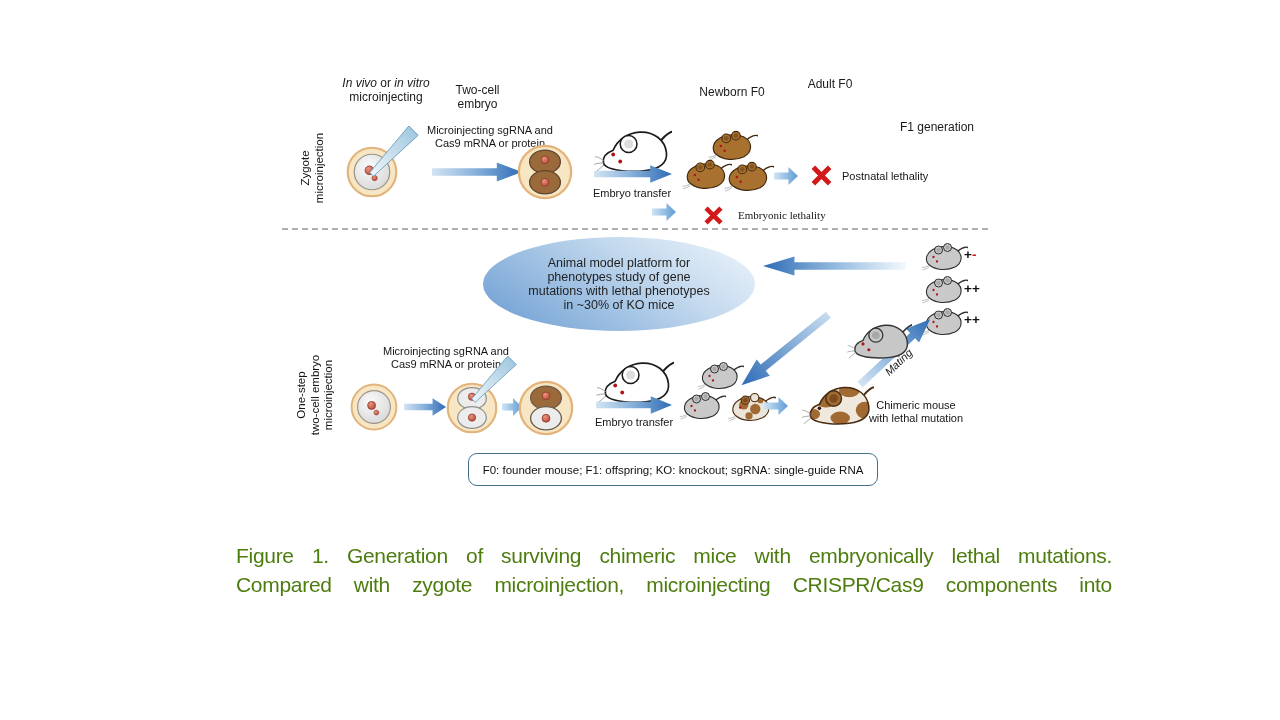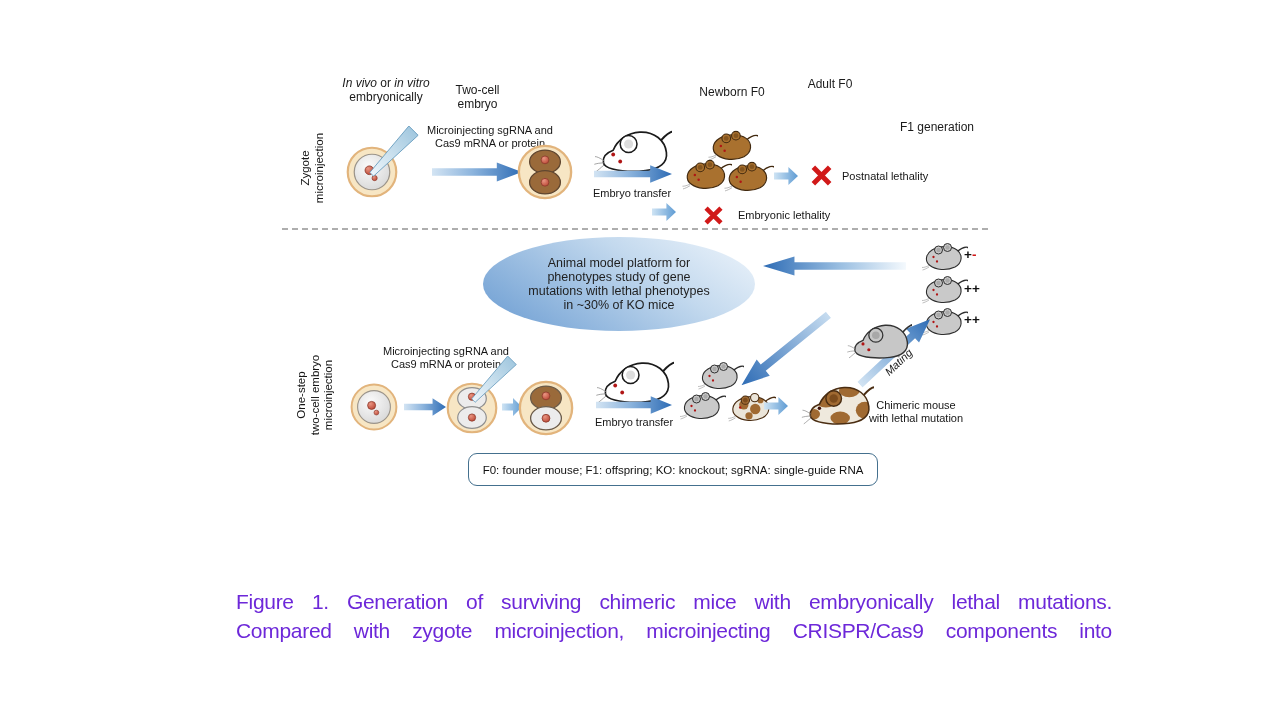--- a/index.html
+++ b/index.html
@@ -154,7 +154,7 @@
 
   <div class="abs hdr" style="left:323px;top:77px;width:126px;">
     <div><i>In vivo</i><span> or </span><i>in vitro</i></div>
-    <div>embryonically</div>
+    <div>microinjecting</div>
   </div>
   <div class="abs hdr" style="left:440px;top:77px;width:75px;margin-top:7px;">
     <div>Two-cell</div>

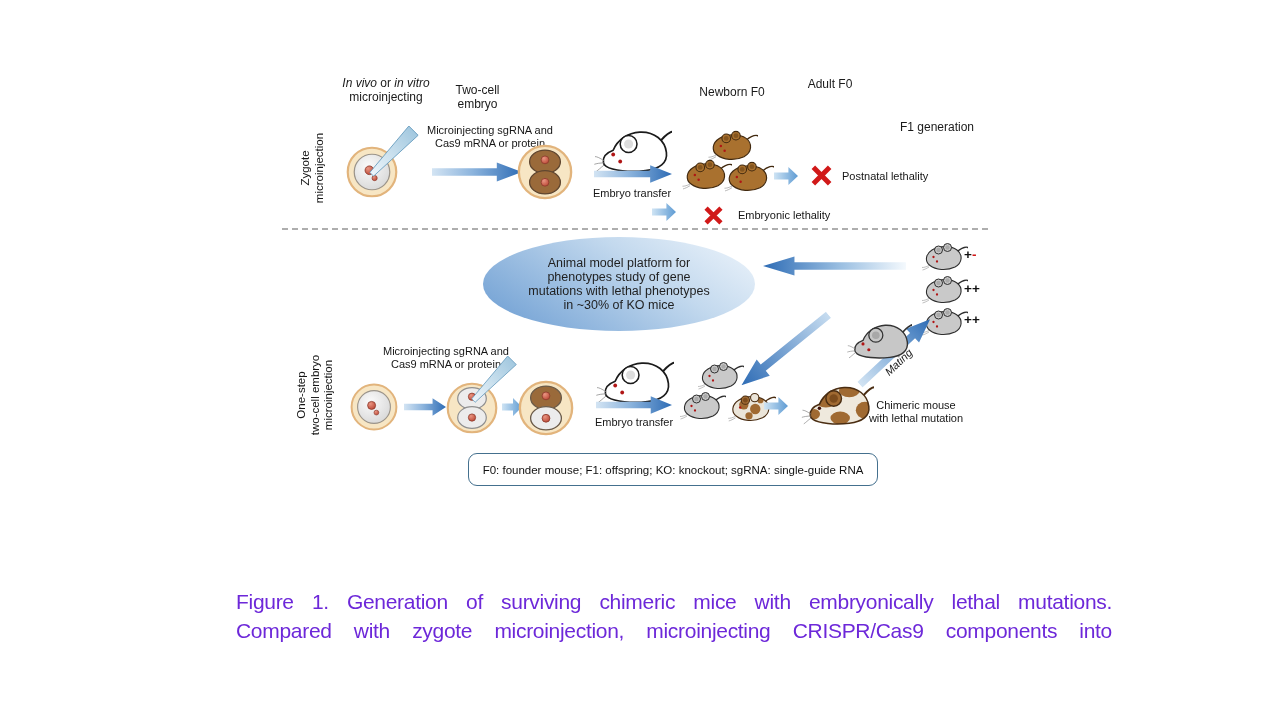--- a/index.html
+++ b/index.html
@@ -223,7 +223,7 @@
   <svg class="abs shape" style="left:703px;top:205px;" width="21" height="21" viewBox="0 0 24 24">
       <path d="M3.5,3.5 L20.5,20.5 M20.5,3.5 L3.5,20.5" stroke="#d11919" stroke-width="5.2"></path>
     </svg>
-  <div class="abs lbl" style="left:738px;top:209px;width:110px;text-align:left;">Embryonic lethality</div>
+  <div class="abs lbl" style="left:738px;top:209px;width:110px;text-align:left;font-family:Liberation Serif, serif;">Embryonic lethality</div>
 
   <div class="abs dashline" style="left:282px;top:228px;width:706px;"></div>
 

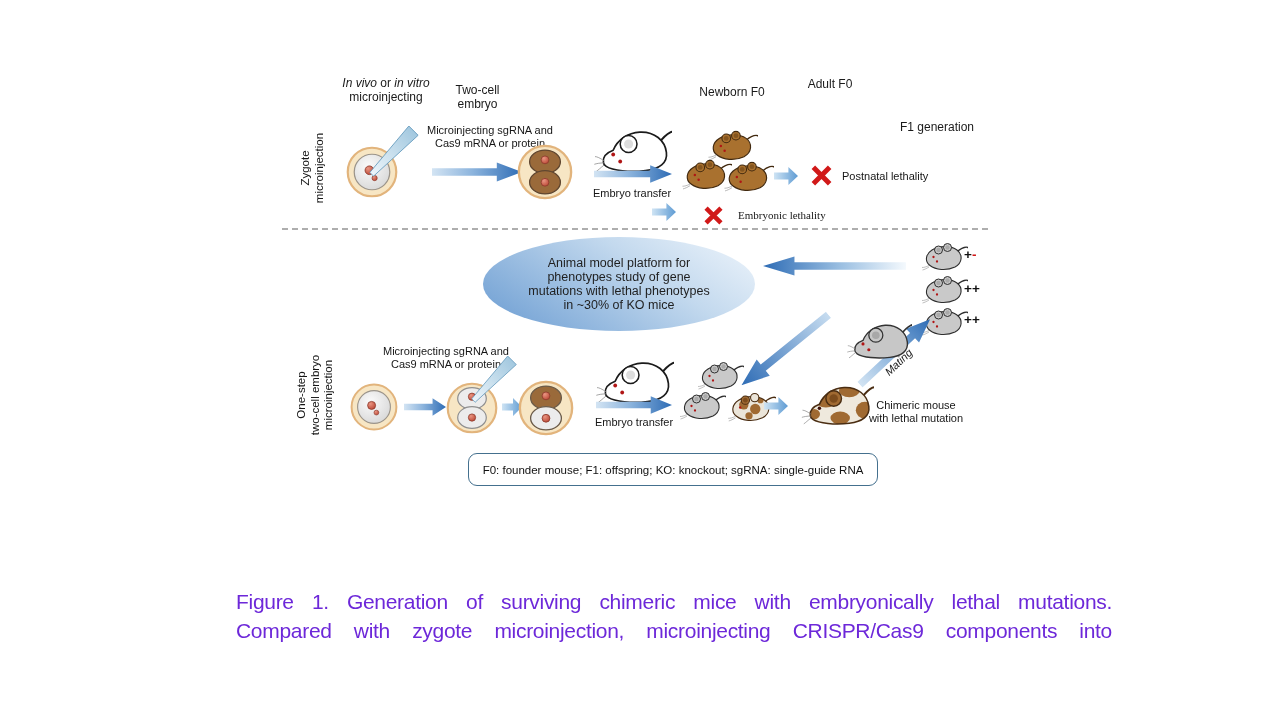--- a/index.html
+++ b/index.html
@@ -15,7 +15,7 @@
            font-size:12.5px;line-height:14px;color:#1f1f1f;}
   .legendbox{border:1.4px solid #44708e;border-radius:9px;display:flex;align-items:center;
              justify-content:center;font-size:11.5px;color:#111;background:#fff;}
-  .caption{font-size:21px;line-height:29.4px;color:#6d28d9;letter-spacing:-0.3px;margin-top:46px;}
+  .caption{font-size:21px;line-height:29.4px;color:#4d7c0f;letter-spacing:-0.3px;}
   .caption .jl{text-align:justify;text-align-last:justify;}
   .geno{font-size:13.5px;font-weight:bold;color:#111;letter-spacing:0;}
   .geno .neg{color:#d11919;}

